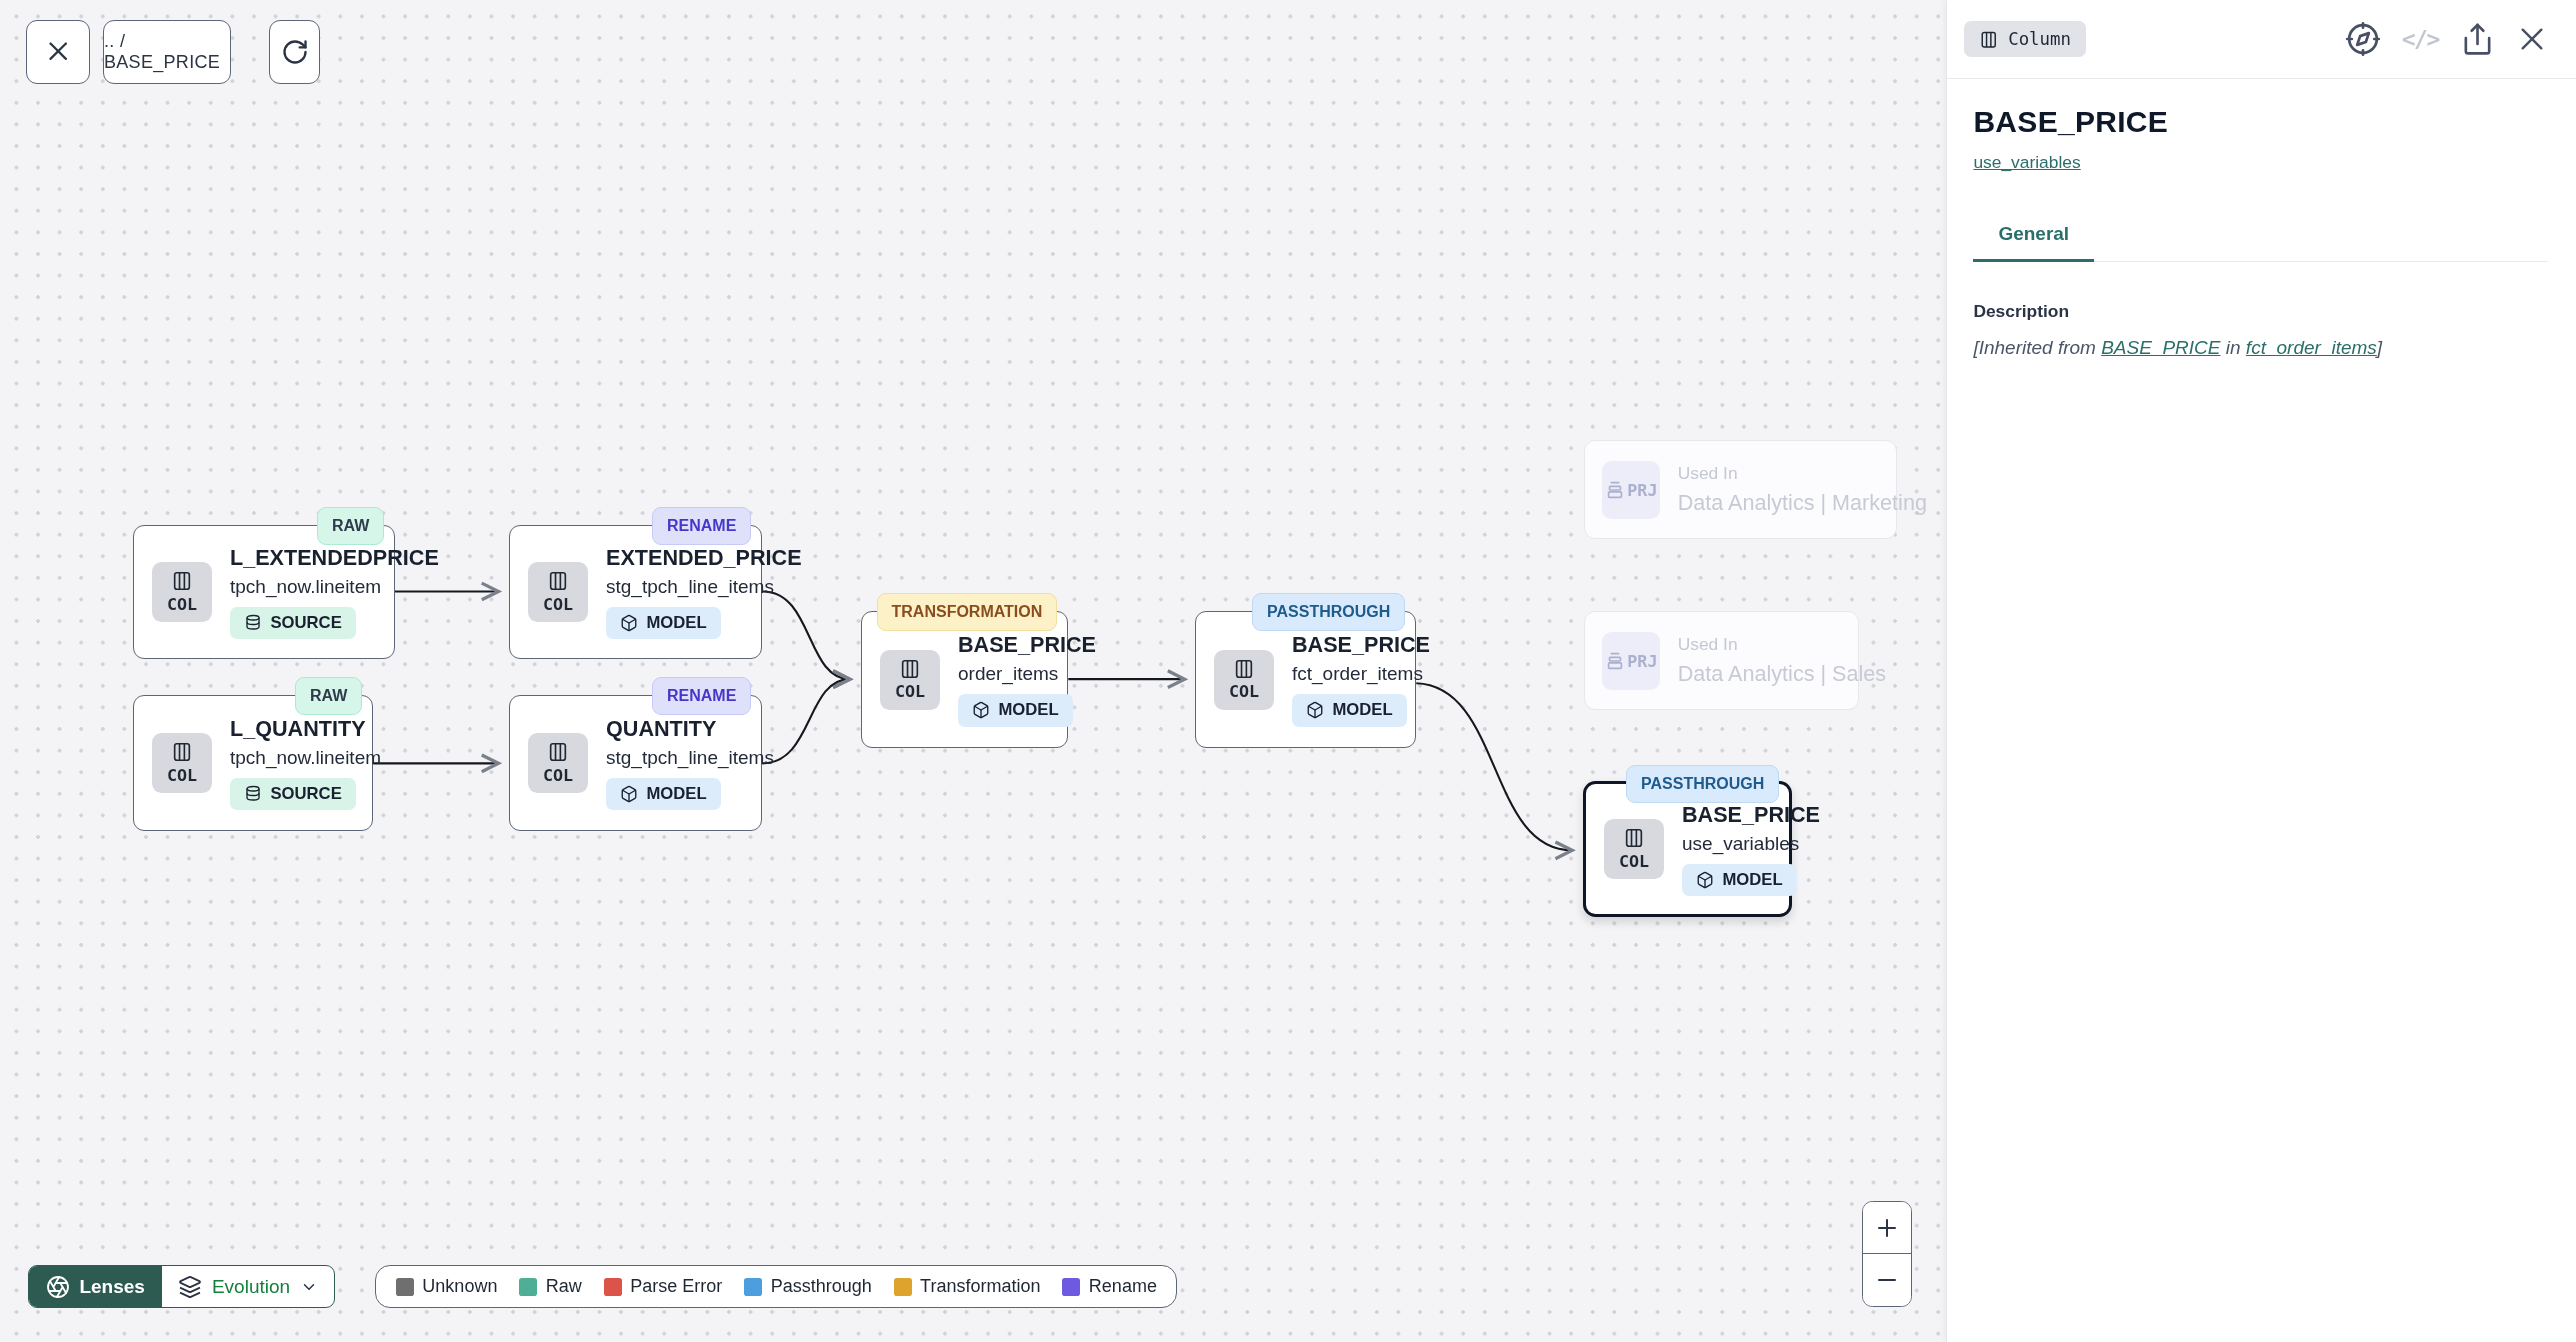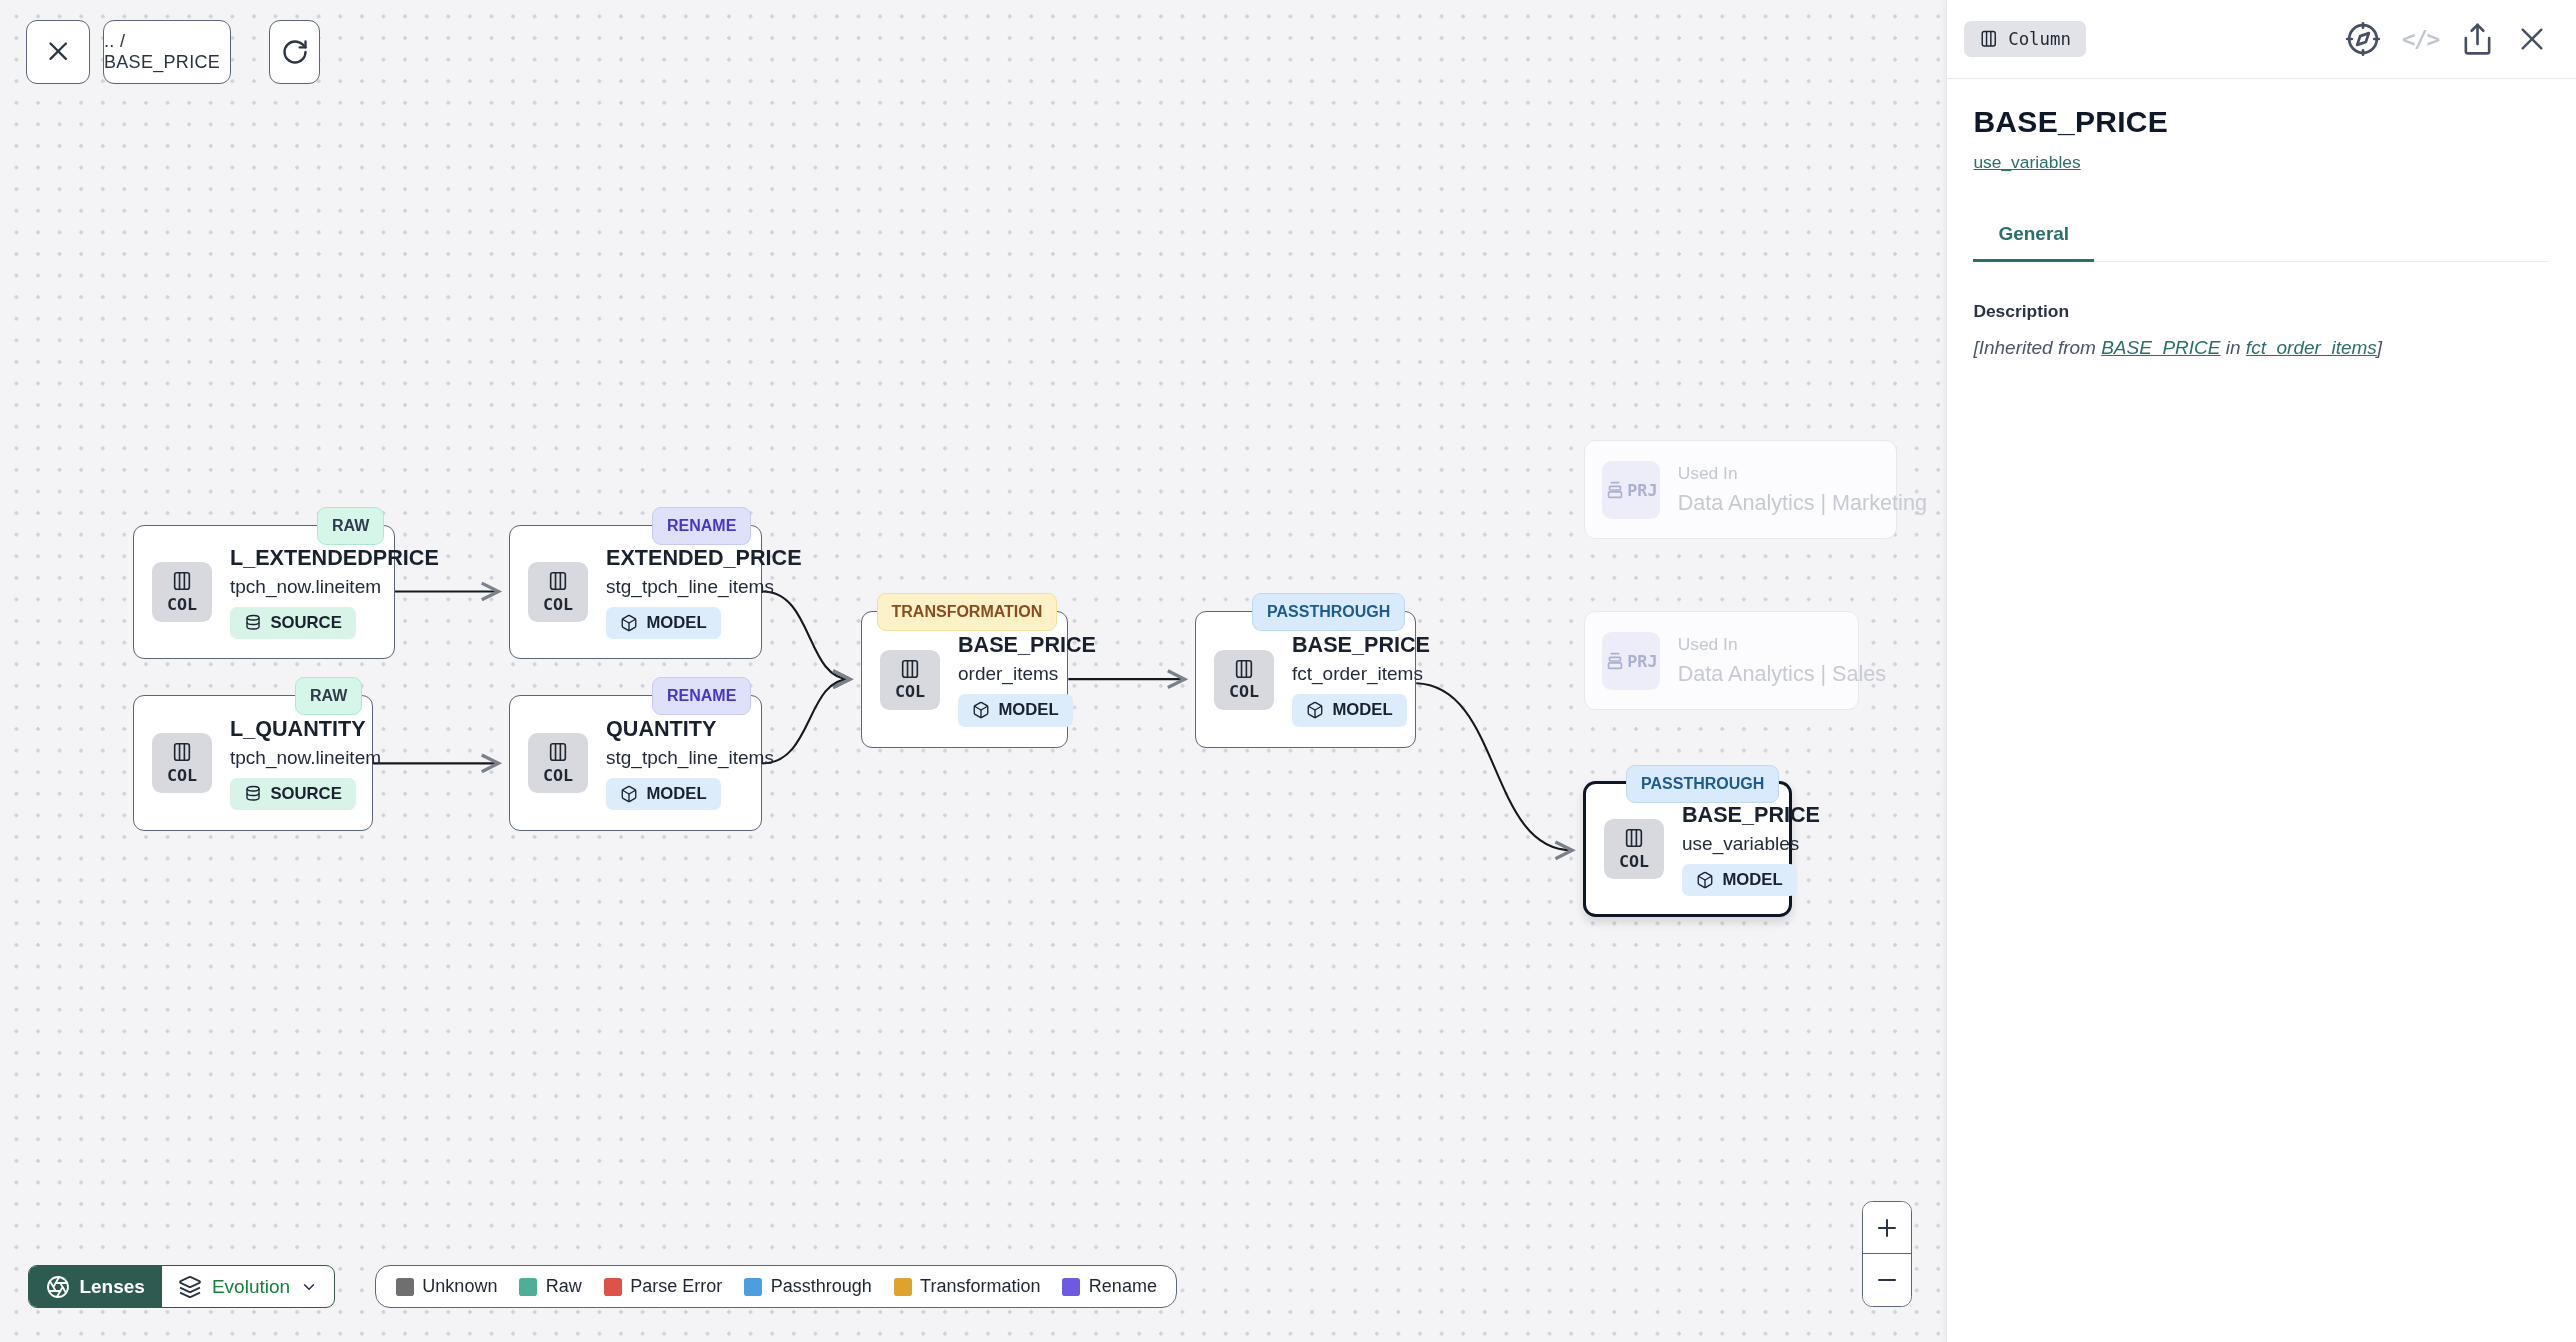--- a/index.html
+++ b/index.html
@@ -99,7 +99,7 @@
   .panel-header { height:79px; display:flex; align-items:center;
     justify-content:space-between; padding:0 28px 0 16.7px;
     border-bottom:1.4px solid #E9EAEE; }
-  .type-pill { display:flex; align-items:flex-start; gap:9.7px; background:#E2E3E8;
+  .type-pill { display:flex; align-items:flex-end; gap:9.7px; background:#E2E3E8;
     border-radius:7px; padding:8.4px 15.3px;
     font-family:"DejaVu Sans Mono", monospace; font-size:17.4px; color:#1F2733; }
   .type-pill svg { stroke:#1F2733; }

